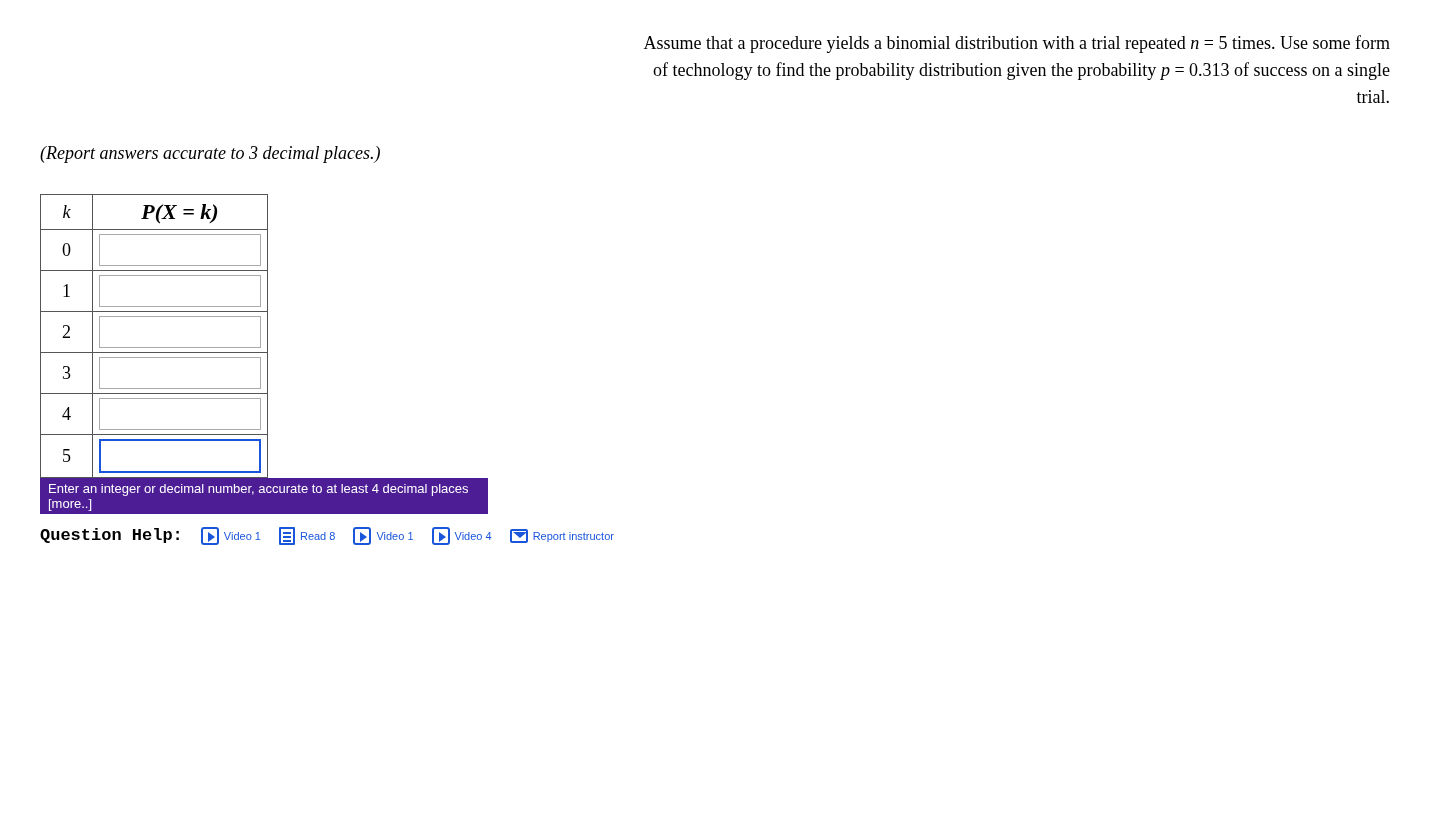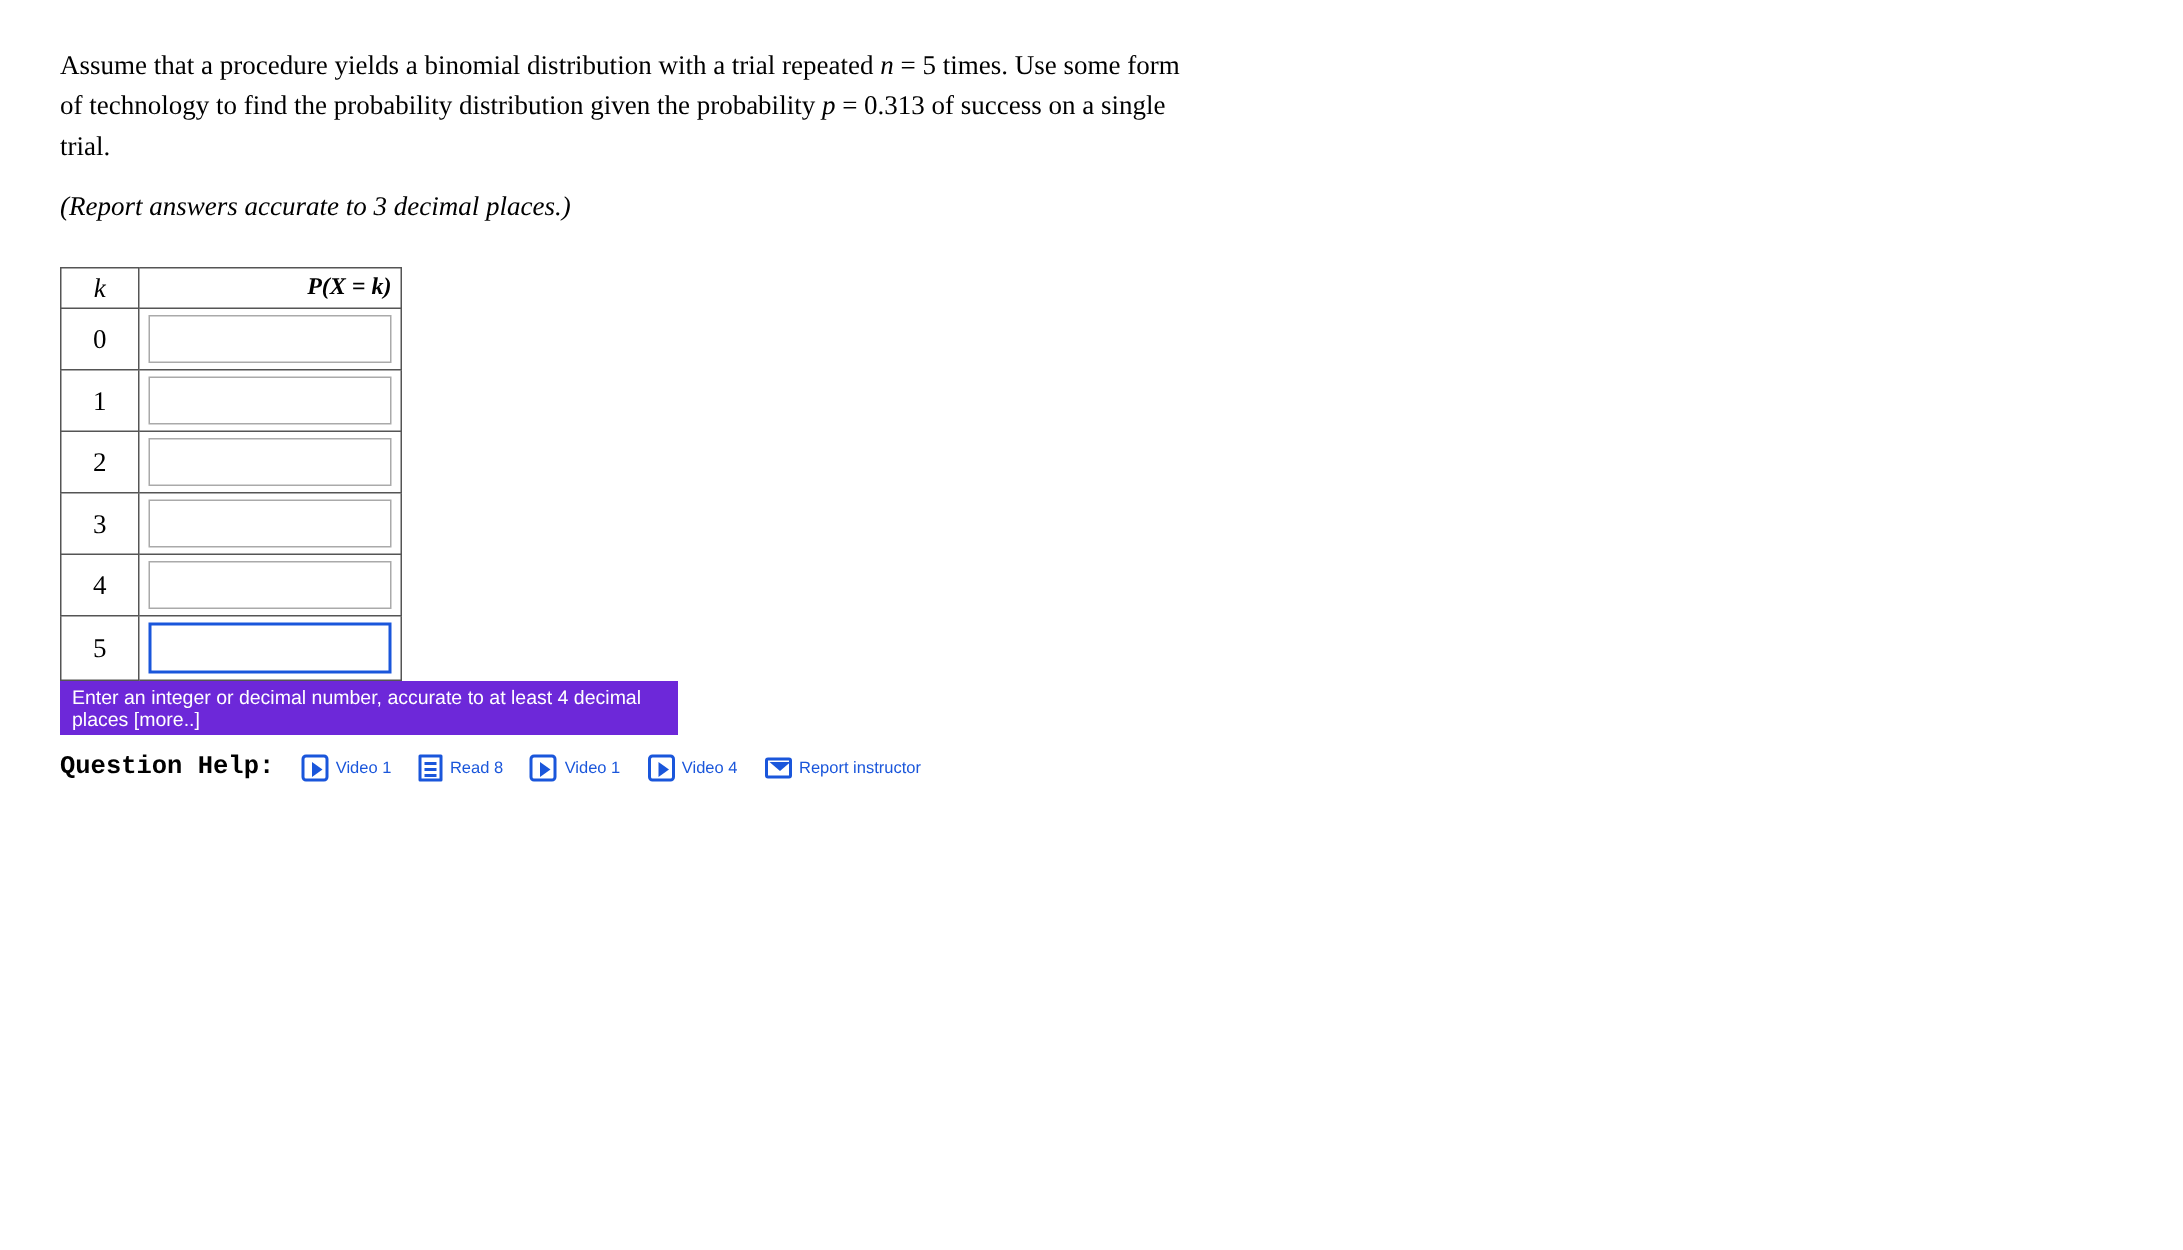--- a/index.html
+++ b/index.html
@@ -14,8 +14,9 @@
     }
     .problem-text {
       line-height: 1.5;
-      margin-bottom: 16px;
+      margin-bottom: 32px;
       max-width: 1350px;
+      text-align: right;
     }
     .italic-note {
       font-style: italic;

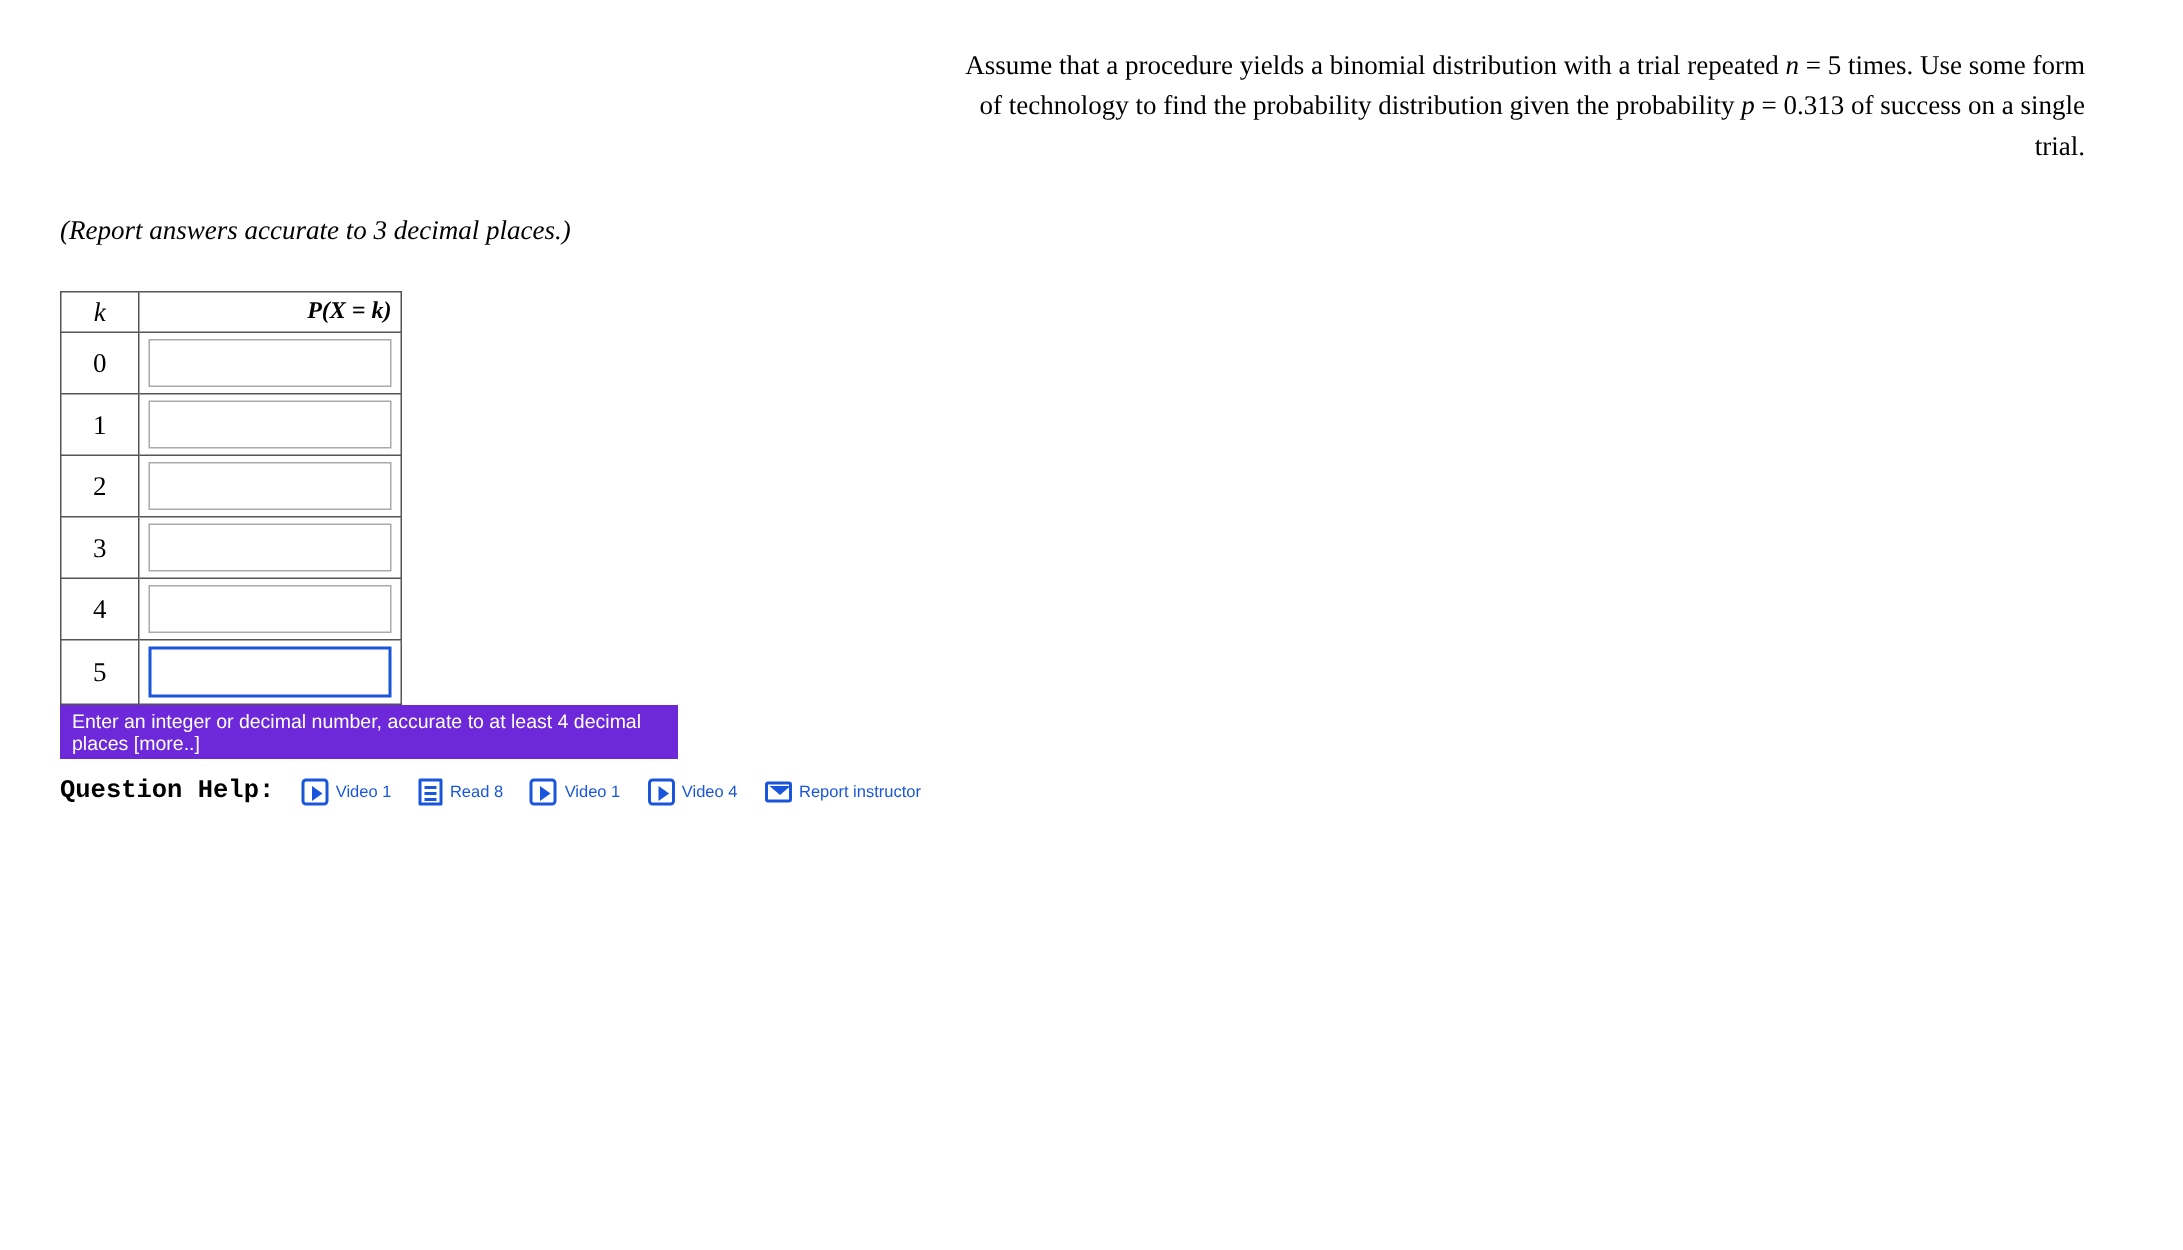--- a/index.html
+++ b/index.html
@@ -33,10 +33,10 @@
     .prob-table th {
       font-style: italic;
       font-weight: bold;
-      text-align: right;
+      text-align: center;
       padding: 6px 12px;
       background: #fff;
-      font-size: 16px;
+      font-size: 22px;
     }
     .prob-table .k-col {
       width: 52px;

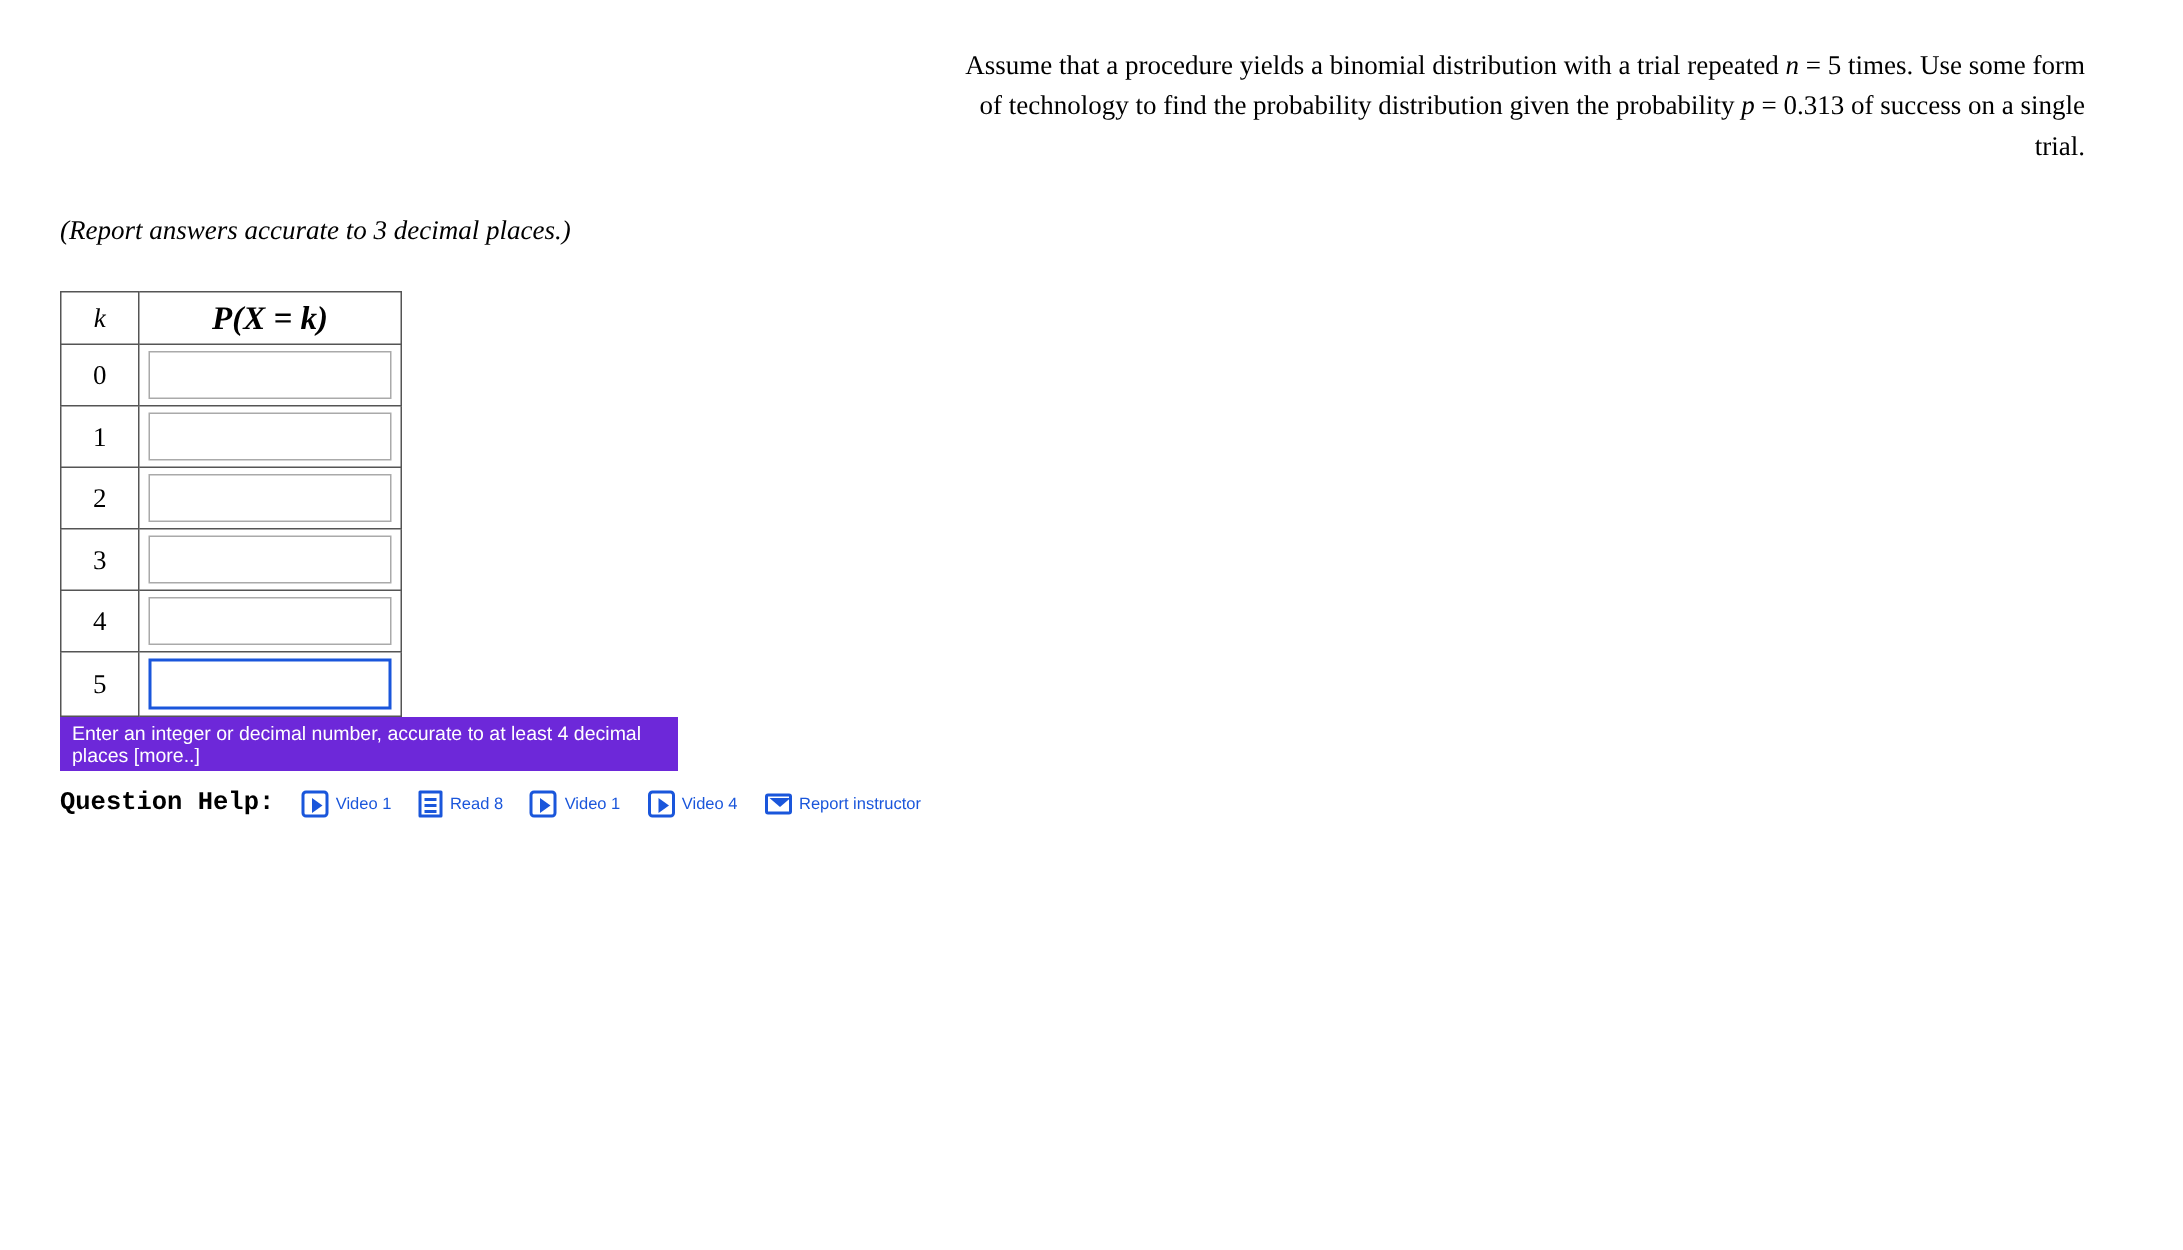--- a/index.html
+++ b/index.html
@@ -61,11 +61,11 @@
       border: 2px solid #1a56db !important;
     }
     .tooltip-bar {
-      background: #6d28d9;
+      background: #4c1d95;
       color: #fff;
       font-size: 13px;
       padding: 3px 8px;
-      width: 412px;
+      width: 448px;
       margin-top: 0;
       font-family: Arial, sans-serif;
     }

